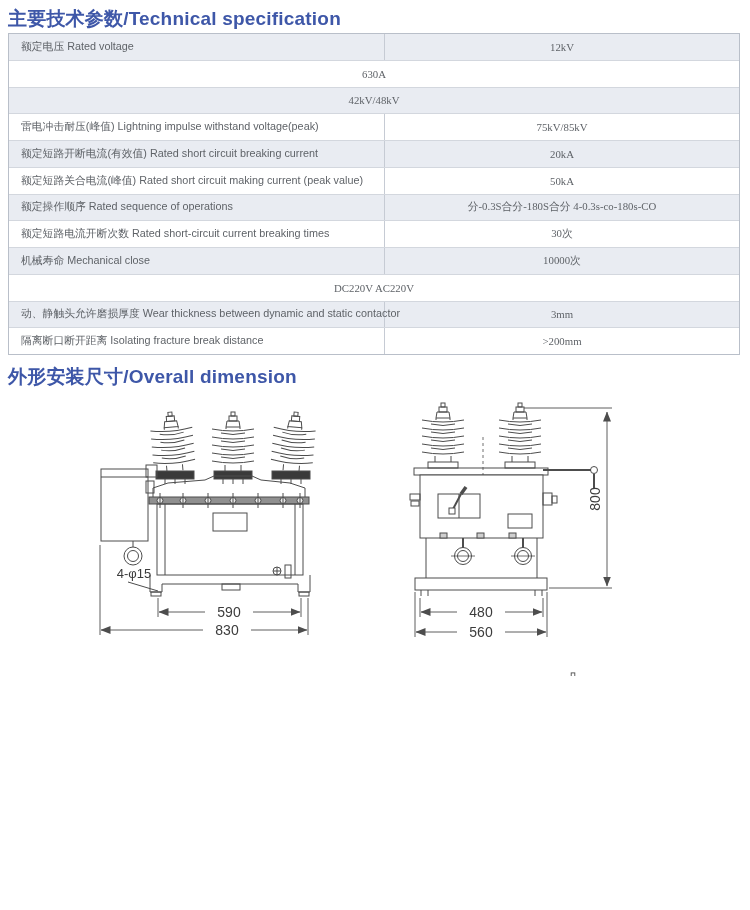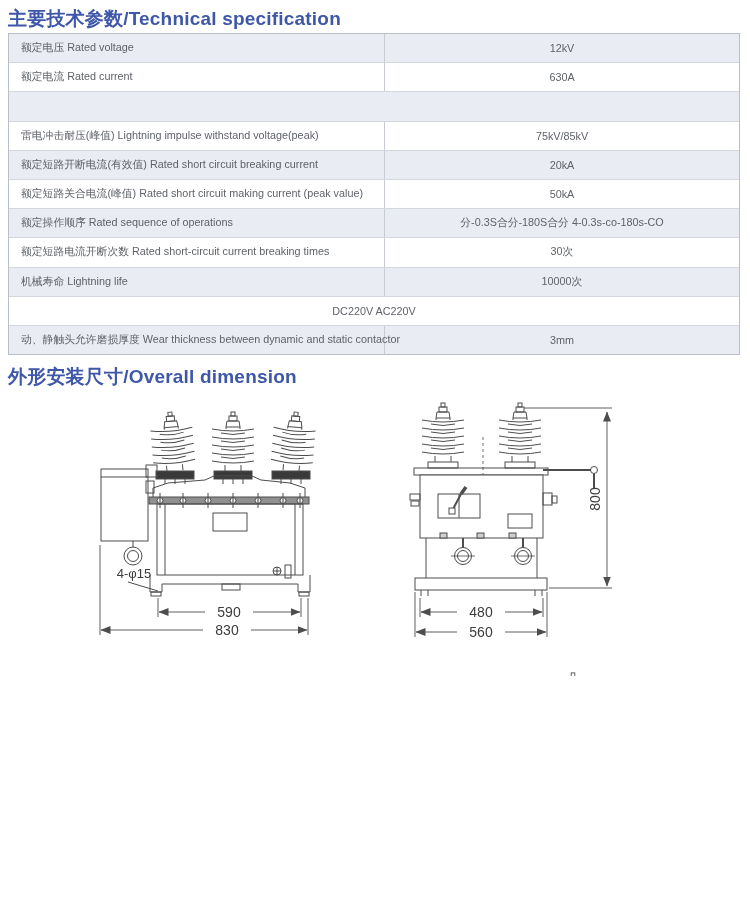--- a/index.html
+++ b/index.html
@@ -16,7 +16,7 @@
   .spec-row:nth-child(odd){background:#e9ecf2;}
   .cell{display:flex;align-items:center;font-size:10.8px;color:#5f6368;white-space:nowrap;}
   .cell.label{width:376px;padding-left:12px;border-right:1px solid #c6cbd4;box-sizing:border-box;}
-  .cell.value{flex:1;justify-content:center;}
+  .cell.value{flex:1;justify-content:center;font-family:Liberation Serif, serif;}
   svg.drawings{position:absolute;left:0;top:0;width:750px;height:910px;pointer-events:none;}
   .dim{font-family:"Liberation Sans",sans-serif;font-size:14px;fill:#3c3c3c;stroke:none;text-anchor:middle;}
   .note{font-family:"Liberation Sans",sans-serif;font-size:13px;fill:#3c3c3c;stroke:none;text-anchor:middle;}

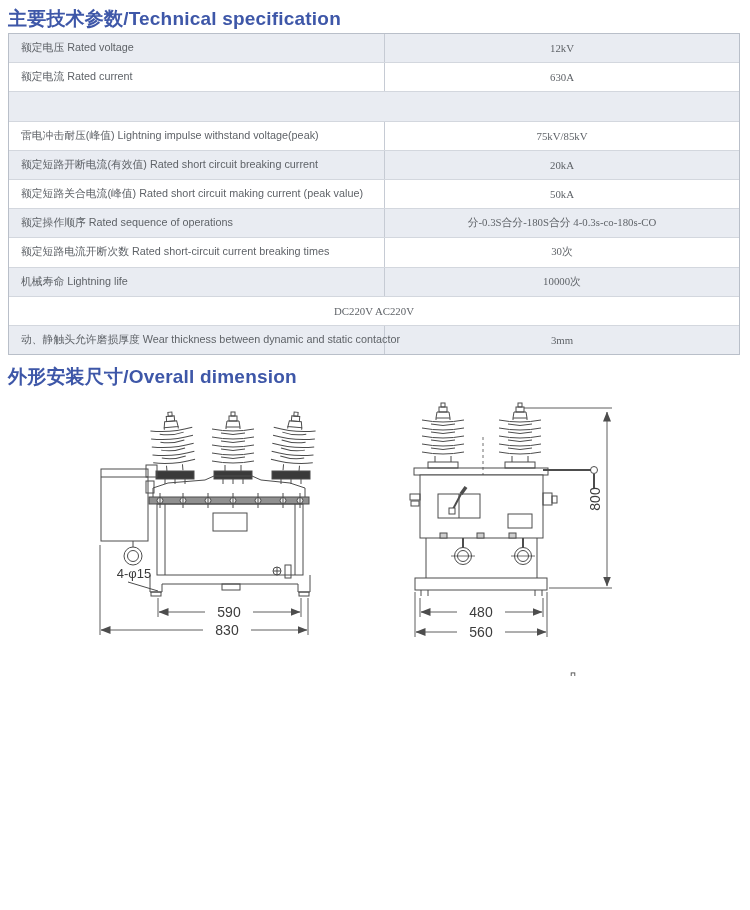--- a/index.html
+++ b/index.html
@@ -34,7 +34,6 @@
       <div class="cell value">12kV</div>
     </div>
     <div class="spec-row">
-      <div class="cell label">额定电流 Rated current</div>
       <div class="cell value">630A</div>
     </div>
     <div class="spec-row">

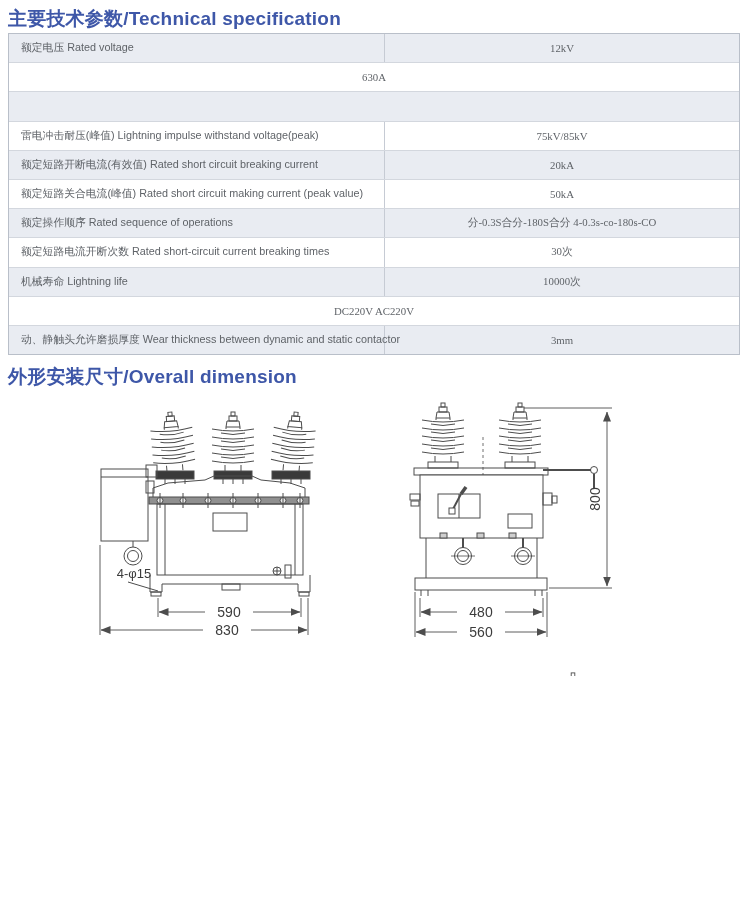--- a/index.html
+++ b/index.html
@@ -37,6 +37,7 @@
       <div class="cell value">630A</div>
     </div>
     <div class="spec-row">
+      <div class="cell value">42kV/48kV</div>
     </div>
     <div class="spec-row">
       <div class="cell label">雷电冲击耐压(峰值) Lightning impulse withstand voltage(peak)</div>

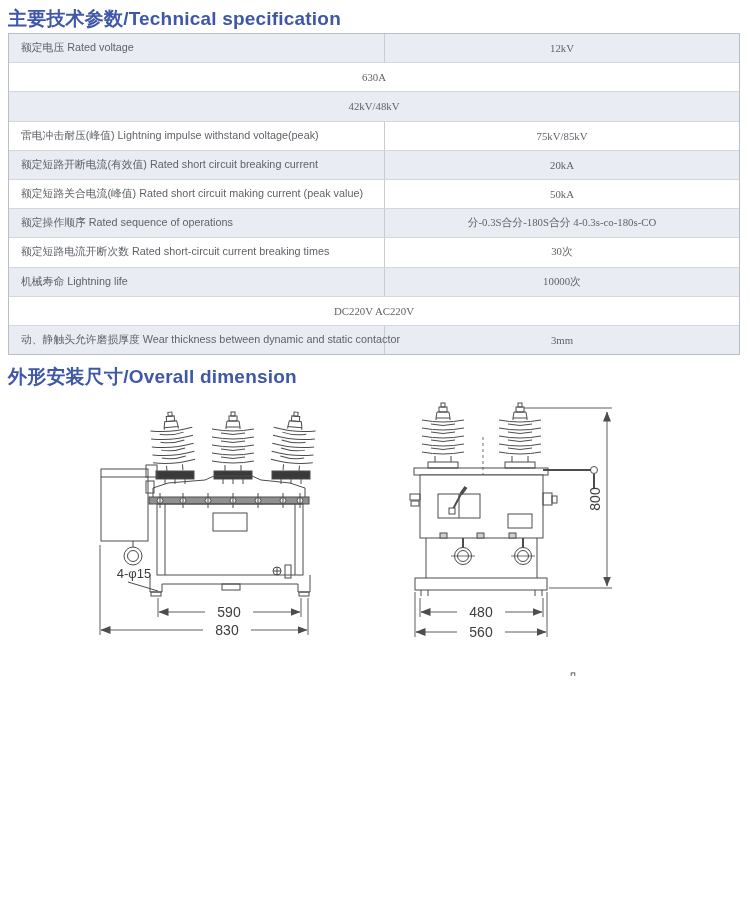--- a/index.html
+++ b/index.html
@@ -60,7 +60,7 @@
       <div class="cell value">30次</div>
     </div>
     <div class="spec-row">
-      <div class="cell label">机械寿命 Lightning life</div>
+      <div class="cell label">机械寿命 Mechanical close</div>
       <div class="cell value">10000次</div>
     </div>
     <div class="spec-row">

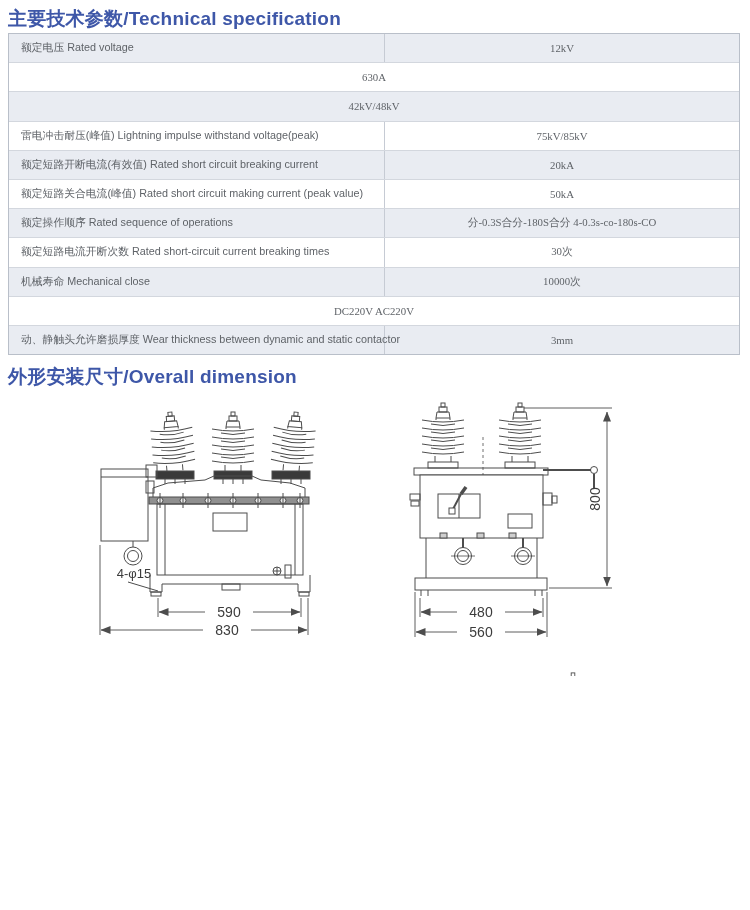--- a/index.html
+++ b/index.html
@@ -70,6 +70,10 @@
       <div class="cell label">动、静触头允许磨损厚度 Wear thickness between dynamic and static contactor</div>
       <div class="cell value">3mm</div>
     </div>
+    <div class="spec-row">
+      <div class="cell label">隔离断口断开距离 Isolating fracture break distance</div>
+      <div class="cell value">&gt;200mm</div>
+    </div>
   </div>
 
   <h2 class="sec-title" id="title-dims">外形安装尺寸/Overall dimension</h2>

